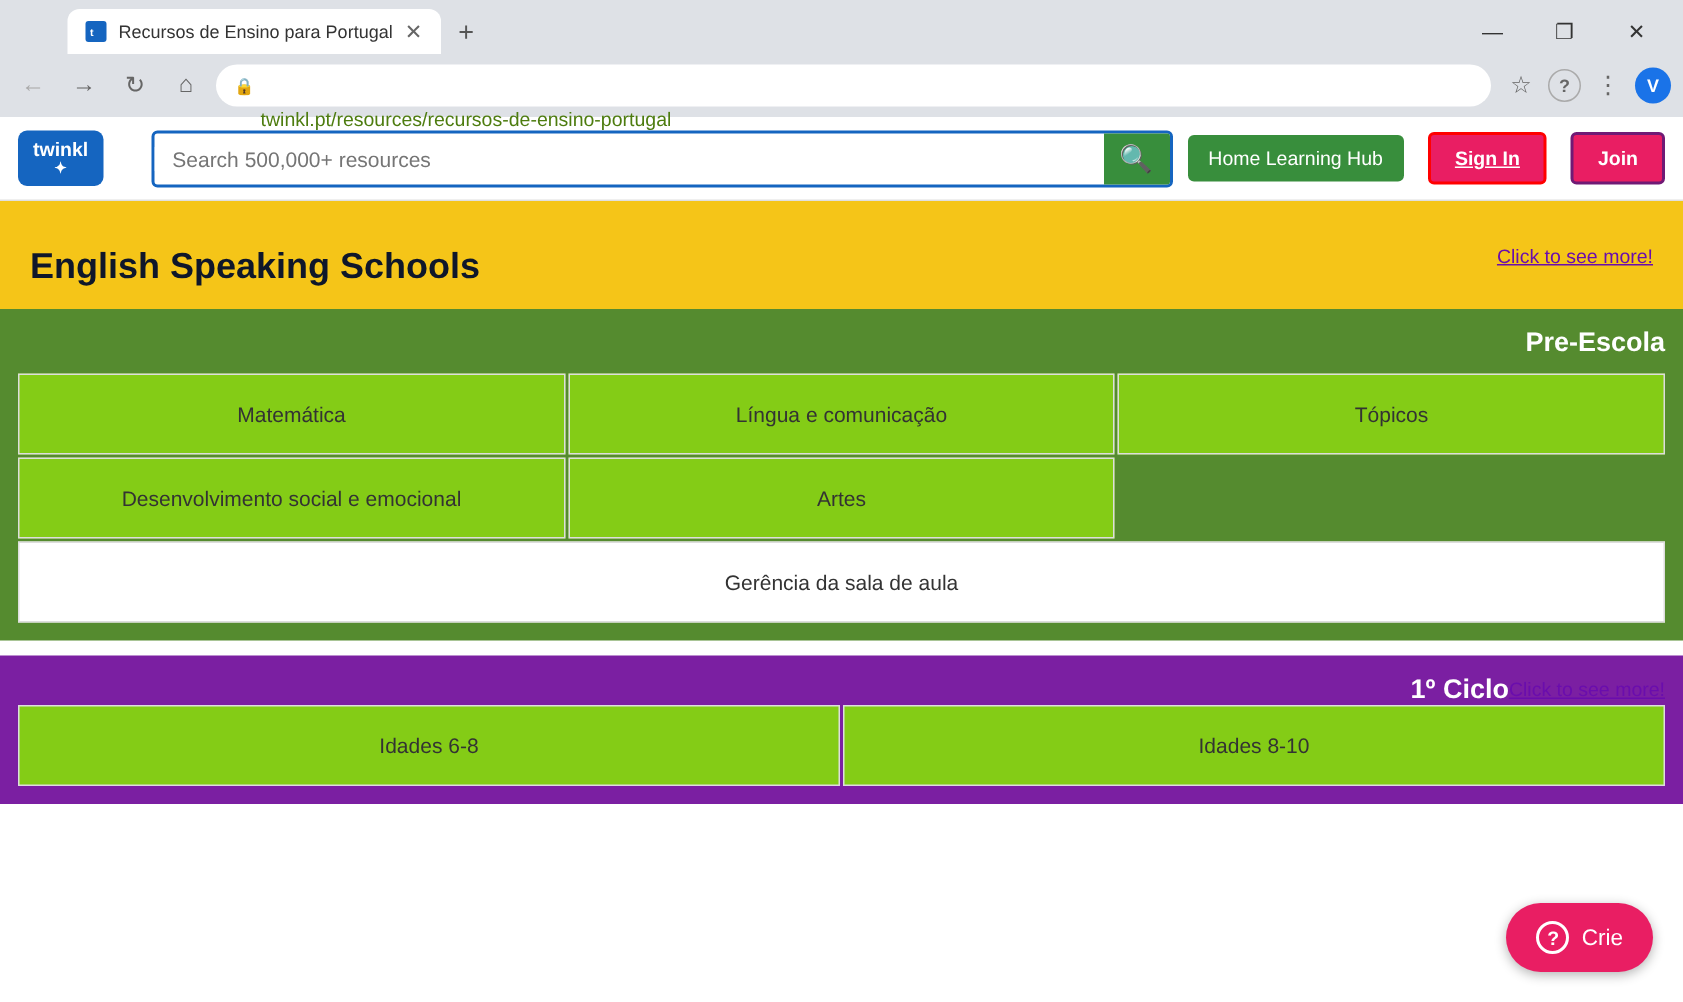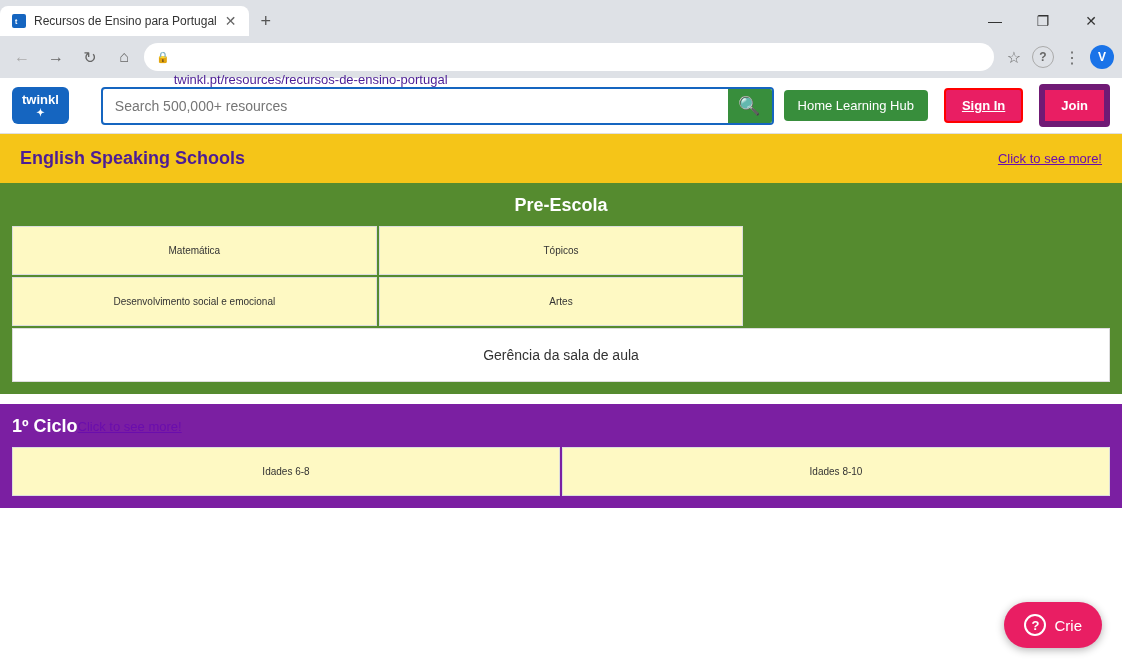--- a/index.html
+++ b/index.html
@@ -8,7 +8,7 @@
     
     .browser-chrome { background: #dee1e6; width: 100%; }
     .browser-tab-bar { display: flex; align-items: center; padding: 6px 0 0 0; background: #dee1e6; height: 36px; }
-    .browser-tab { display: flex; align-items: center; background: #fff; border-radius: 8px 8px 0 0; padding: 0 12px; height: 30px; font-size: 12px; color: #333; gap: 8px; min-width: 200px; }
+    .browser-tab { display: flex; align-items: center; background: #fff; border-radius: 8px 8px 0 0; padding: 0 12px; height: 30px; font-size: 12px; color: #333; gap: 8px; min-width: 200px; margin-left: 45px; }
     .browser-tab .favicon { width: 14px; height: 14px; background: #1565c0; border-radius: 2px; display: inline-flex; align-items: center; justify-content: center; }
     .tab-close { color: #666; font-size: 14px; cursor: pointer; }
     .new-tab { margin-left: 4px; font-size: 18px; color: #666; cursor: pointer; padding: 0 8px; }

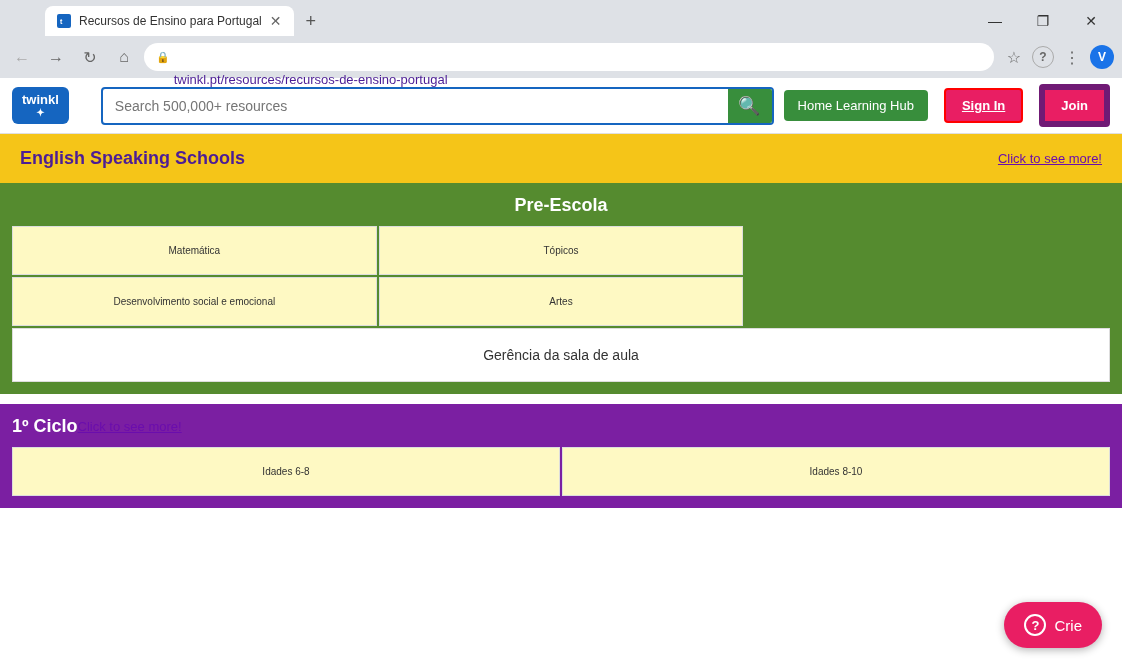--- a/index.html
+++ b/index.html
@@ -96,7 +96,7 @@
     <div class="nav-btn">⌂</div>
     <div class="address-input">
       <span class="address-lock">🔒</span>
-      <span style="font-size:13px;color:#4c1d95;margin-top:44px;">twinkl.pt/resources/recursos-de-ensino-portugal</span>
+      <span style="font-size:13px;color:#4d7c0f;margin-top:44px;">twinkl.pt/resources/recursos-de-ensino-portugal</span>
     </div>
     <div class="browser-actions">
       <div class="browser-action-btn">☆</div>

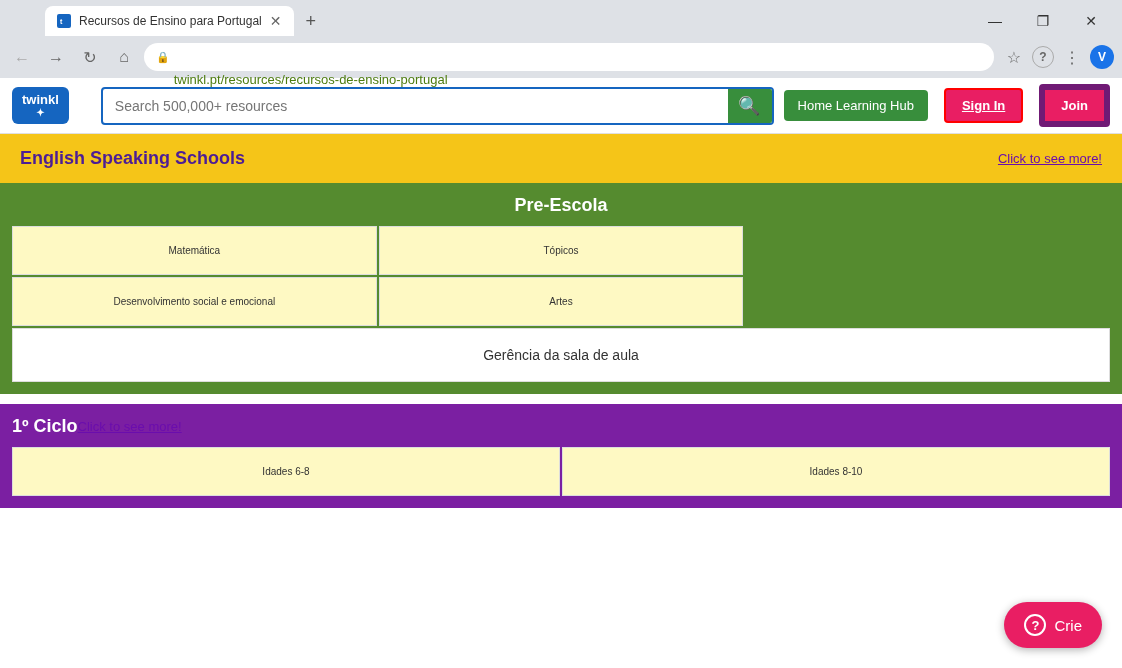--- a/index.html
+++ b/index.html
@@ -130,7 +130,7 @@
         
       </div>
       <div style="position:relative;display:inline-block;">
-        <button class="join-btn" style="border:6px solid #701a75;">Join</button>
+        <button class="join-btn" style="border:2px solid #701a75;">Join</button>
         
       </div>
     </div>

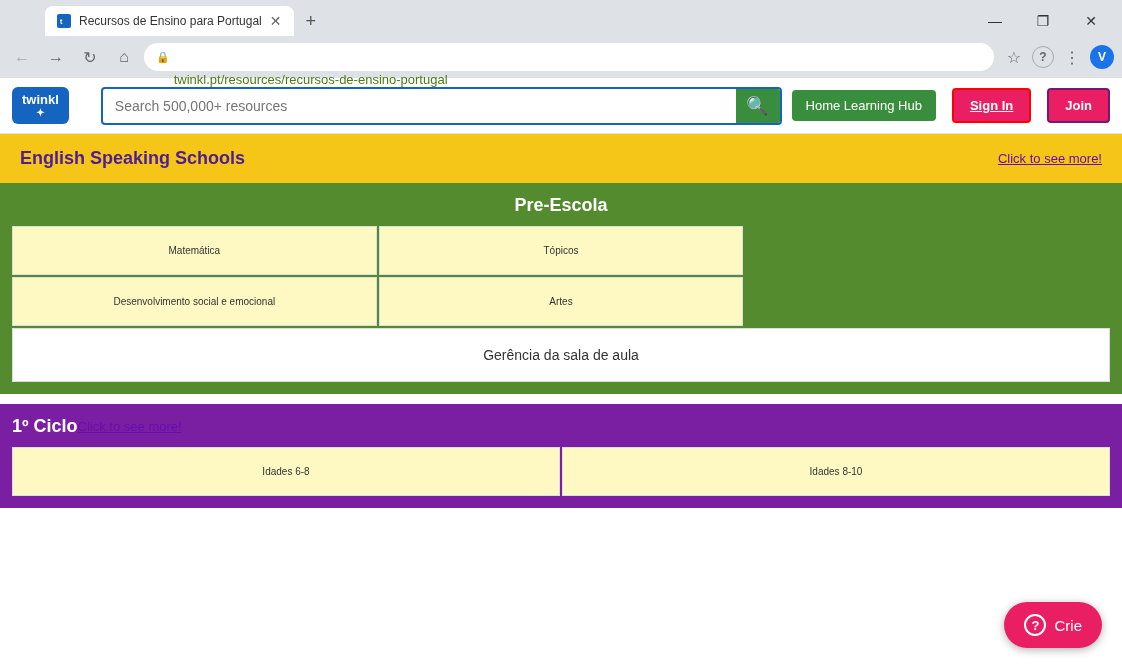--- a/index.html
+++ b/index.html
@@ -42,7 +42,7 @@
 
     
     .yellow-banner { background: #f5c518; padding: 14px 20px; display: flex; align-items: center; justify-content: space-between; }
-    .yellow-banner h2 { color: #4c1d95; font-size: 18px; font-weight: bold; }
+    .yellow-banner h2 { color: #0f172a; font-size: 24px; font-weight: bold; margin-top: 16px; }
     .click-more { color: #6a0dad; font-size: 13px; text-decoration: underline; cursor: pointer; }
 
     

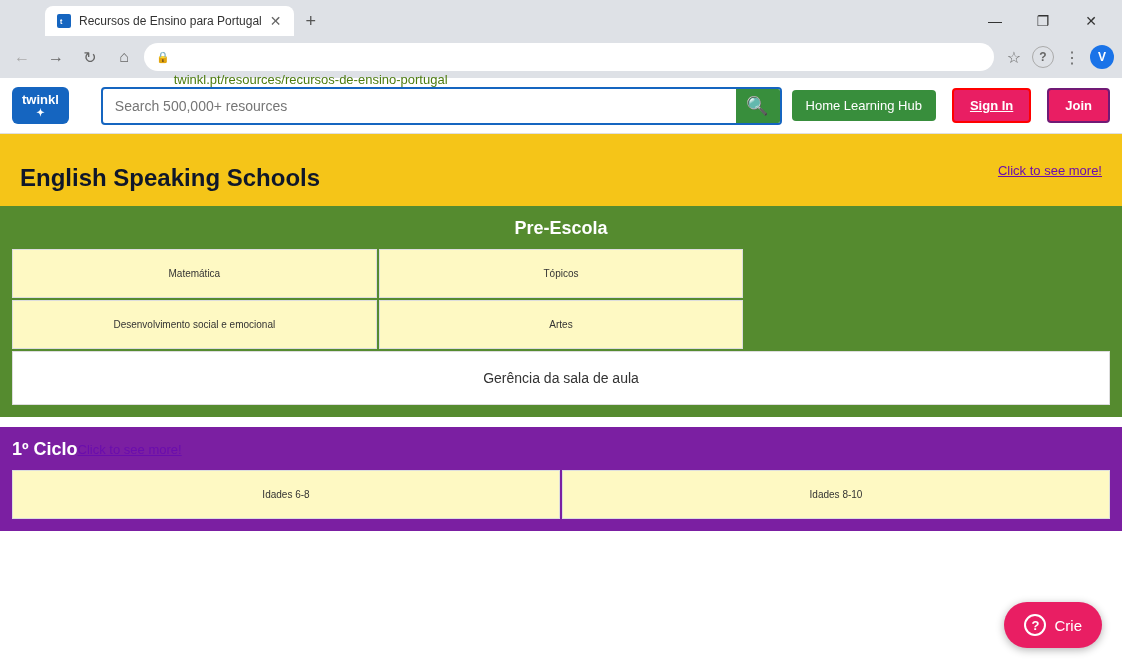--- a/index.html
+++ b/index.html
@@ -50,7 +50,7 @@
 
     
     .green-section { background: #558b2f; padding: 12px; margin: 0; }
-    .section-header { display: flex; align-items: center; justify-content: center; margin-bottom: 10px; }
+    .section-header { display: flex; align-items: center; justify-content: flex-end; margin-bottom: 10px; }
     .section-title { color: #fff; font-size: 18px; font-weight: bold; }
     .grid-2col { display: grid; grid-template-columns: 1fr 1fr 1fr; gap: 2px; margin-bottom: 2px; }
     .grid-item { background: #fef9c3; padding: 18px; text-align: center; font-size: 10px; color: #333; cursor: pointer; border: 1px solid #ddd; }

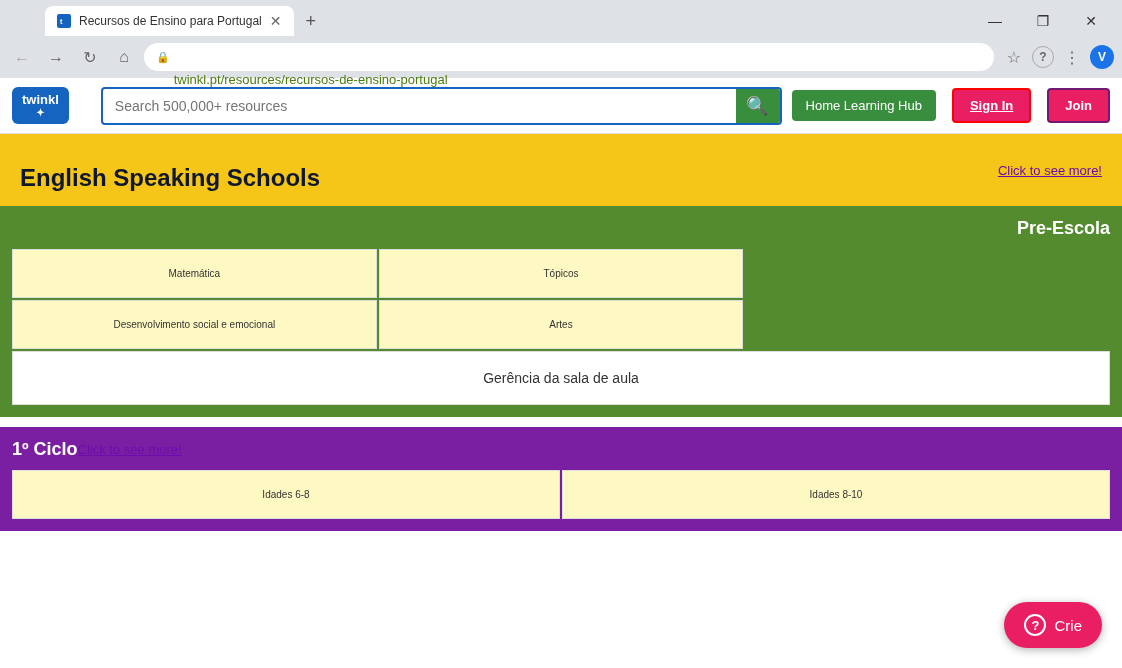--- a/index.html
+++ b/index.html
@@ -53,7 +53,7 @@
     .section-header { display: flex; align-items: center; justify-content: flex-end; margin-bottom: 10px; }
     .section-title { color: #fff; font-size: 18px; font-weight: bold; }
     .grid-2col { display: grid; grid-template-columns: 1fr 1fr 1fr; gap: 2px; margin-bottom: 2px; }
-    .grid-item { background: #fef9c3; padding: 18px; text-align: center; font-size: 10px; color: #333; cursor: pointer; border: 1px solid #ddd; }
+    .grid-item { background: #84cc16; padding: 18px; text-align: center; font-size: 14px; color: #333; cursor: pointer; border: 1px solid #ddd; }
     .grid-full { background: white; padding: 18px; text-align: center; font-size: 14px; color: #333; cursor: pointer; border: 1px solid #ddd; margin-top: 2px; }
 
     

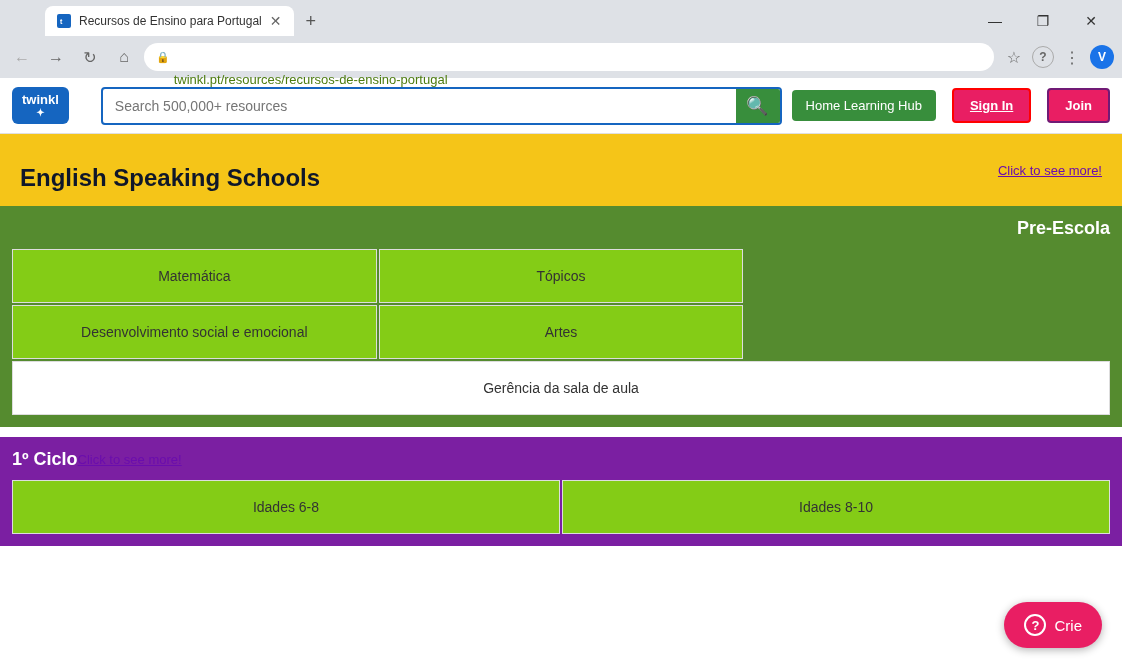--- a/index.html
+++ b/index.html
@@ -148,6 +148,7 @@
     </div>
     <div class="grid-2col">
       <div class="grid-item">Matemática</div>
+      <div class="grid-item">Língua e comunicação</div>
       <div class="grid-item">Tópicos</div>
     </div>
     <div class="grid-2col">

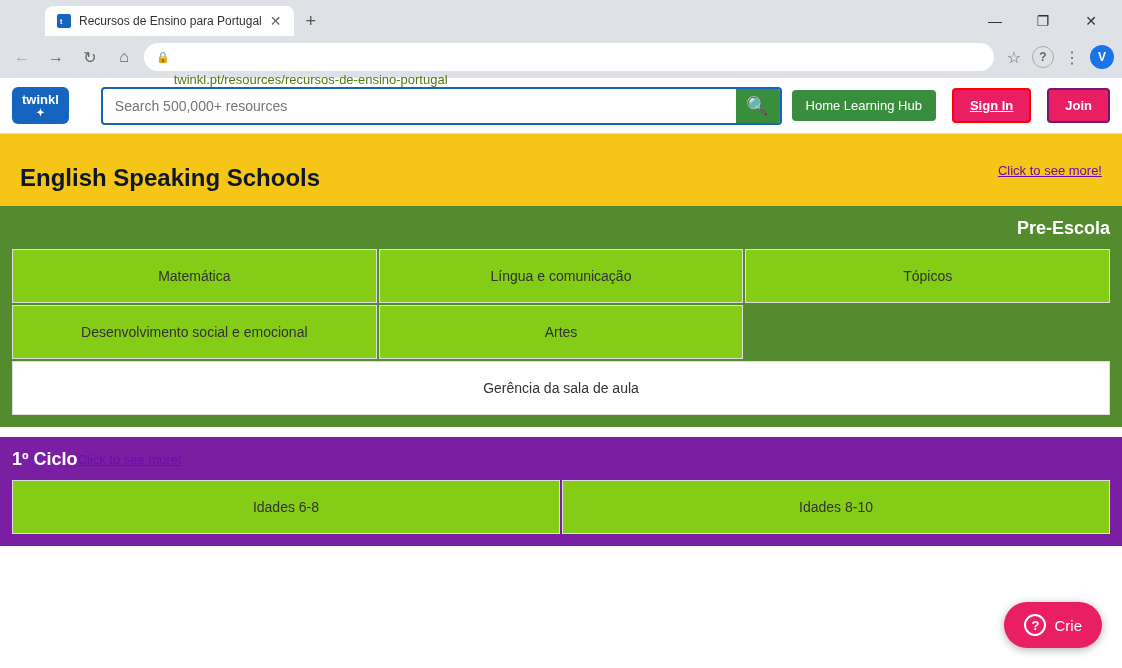--- a/index.html
+++ b/index.html
@@ -58,7 +58,7 @@
 
     
     .purple-section { background: #7b1fa2; padding: 12px; margin-top: 10px; }
-    .purple-header { display: flex; align-items: center; justify-content: flex-start; margin-bottom: 10px; }
+    .purple-header { display: flex; align-items: center; justify-content: flex-end; }
     .purple-title { color: #fff; font-size: 18px; font-weight: bold; }
     .grid-2col-purple { display: grid; grid-template-columns: 1fr 1fr; gap: 2px; }
 

